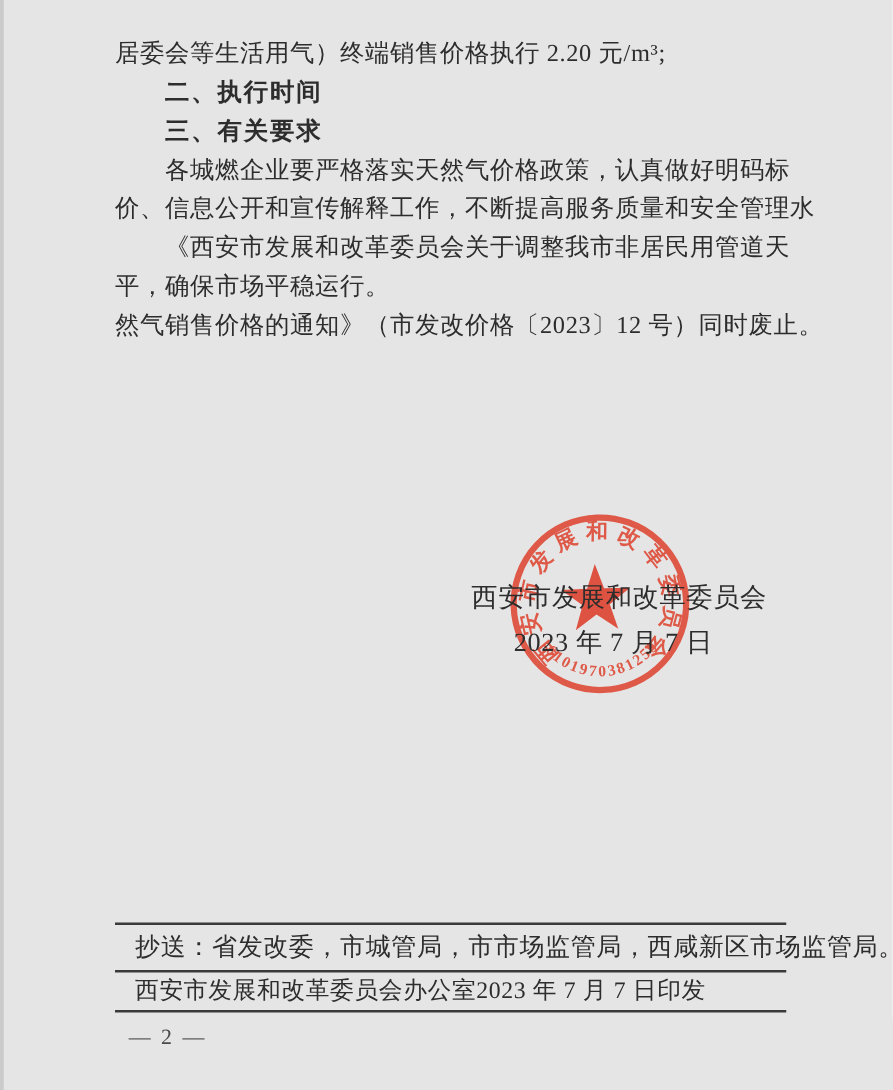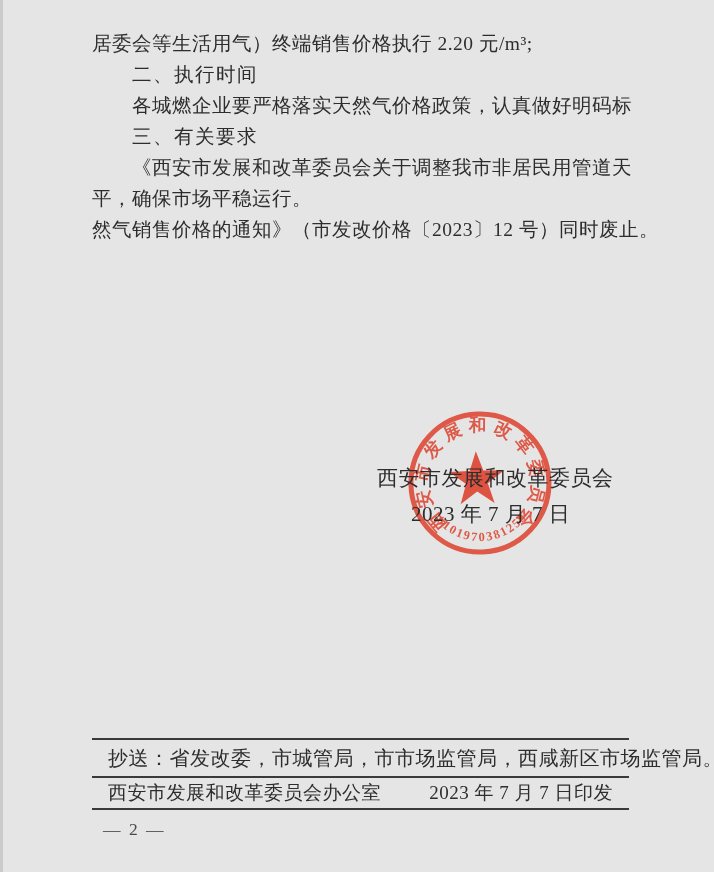--- a/index.html
+++ b/index.html
@@ -25,7 +25,7 @@
   .indent { text-indent:40px; }
   .heading {
     font-family:"Liberation Sans","DejaVu Sans",sans-serif;
-    font-weight:400; letter-spacing:1.5px;
+    font-weight:700; letter-spacing:1.5px;
   }
   
   .sig-org {

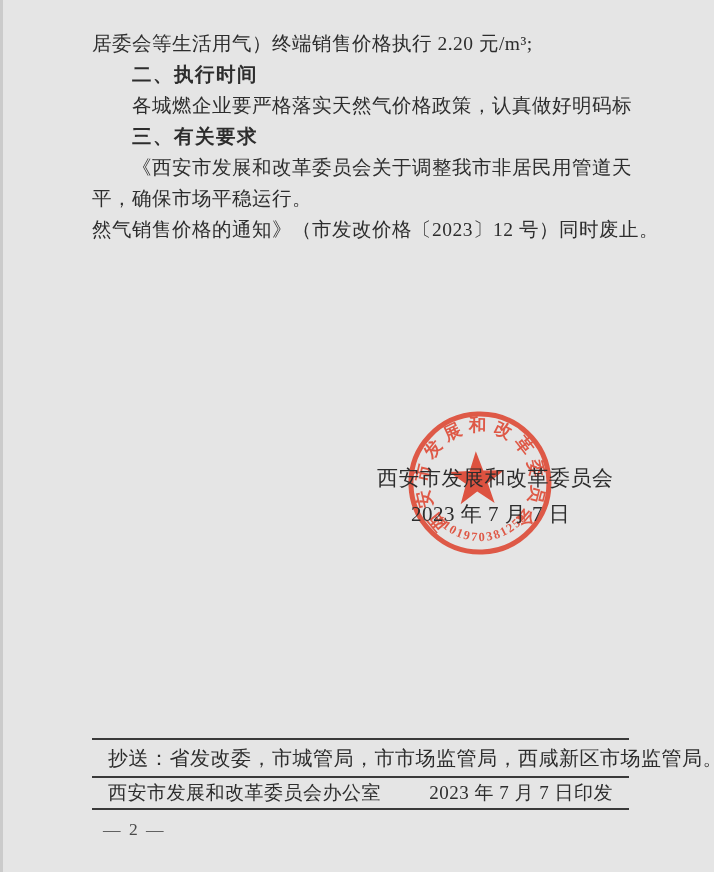--- a/index.html
+++ b/index.html
@@ -78,8 +78,8 @@
   <div class="body-text">
     <div class="line">居委会等生活用气）终端销售价格执行 2.20 元/m³;</div>
     <div class="line indent heading">二、执行时间</div>
+    <div class="line indent heading">三、有关要求</div>
     <div class="line indent">各城燃企业要严格落实天然气价格政策，认真做好明码标</div>
-    <div class="line indent heading">三、有关要求</div>
     <div class="line indent">《西安市发展和改革委员会关于调整我市非居民用管道天</div>
     <div class="line">平，确保市场平稳运行。</div>
     <div class="line">然气销售价格的通知》（市发改价格〔2023〕12 号）同时废止。</div>

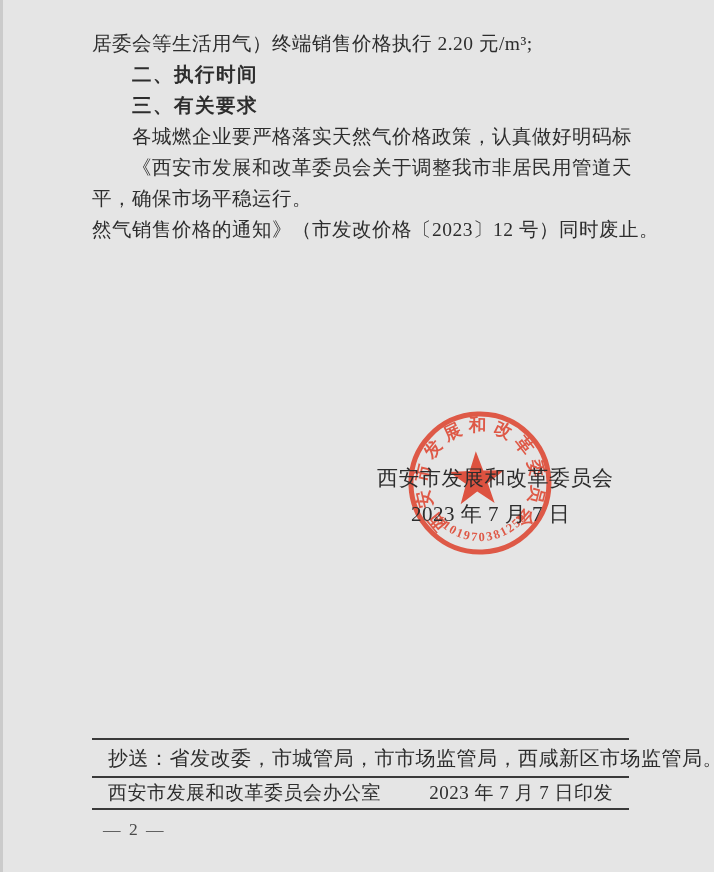--- a/index.html
+++ b/index.html
@@ -80,6 +80,7 @@
     <div class="line indent heading">二、执行时间</div>
     <div class="line indent heading">三、有关要求</div>
     <div class="line indent">各城燃企业要严格落实天然气价格政策，认真做好明码标</div>
+    <div class="line">价、信息公开和宣传解释工作，不断提高服务质量和安全管理水</div>
     <div class="line indent">《西安市发展和改革委员会关于调整我市非居民用管道天</div>
     <div class="line">平，确保市场平稳运行。</div>
     <div class="line">然气销售价格的通知》（市发改价格〔2023〕12 号）同时废止。</div>

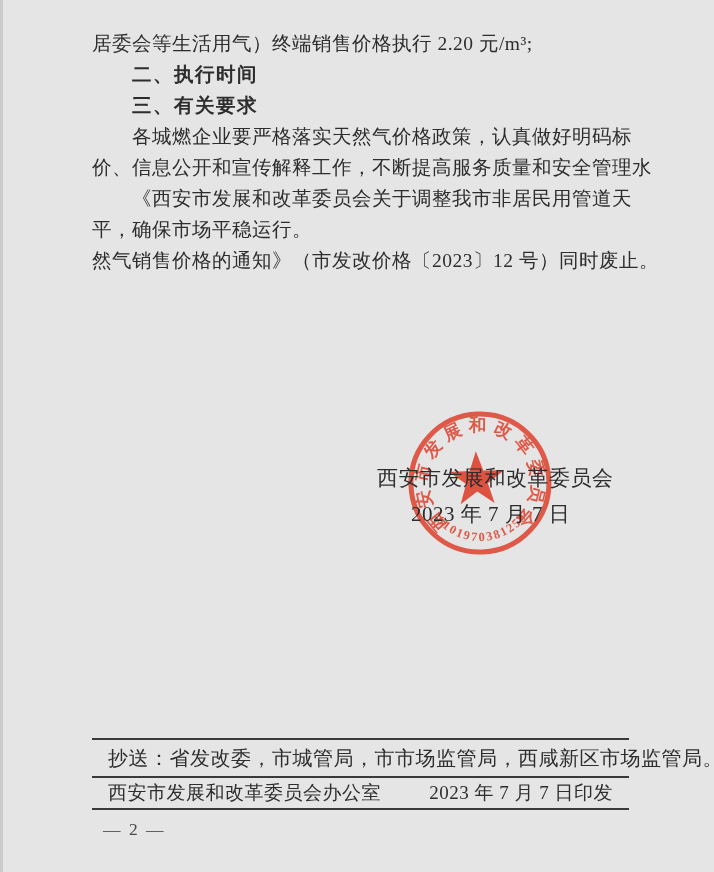--- a/index.html
+++ b/index.html
@@ -60,7 +60,7 @@
   }
   .office-row {
     position:absolute; left:108px; top:780px; width:505px; z-index:2;
-    display:flex; justify-content:space-between;
+    display:flex; justify-content:flex-start;
     font-size:19px; line-height:26px; white-space:nowrap;
     letter-spacing:0.5px;
   }

